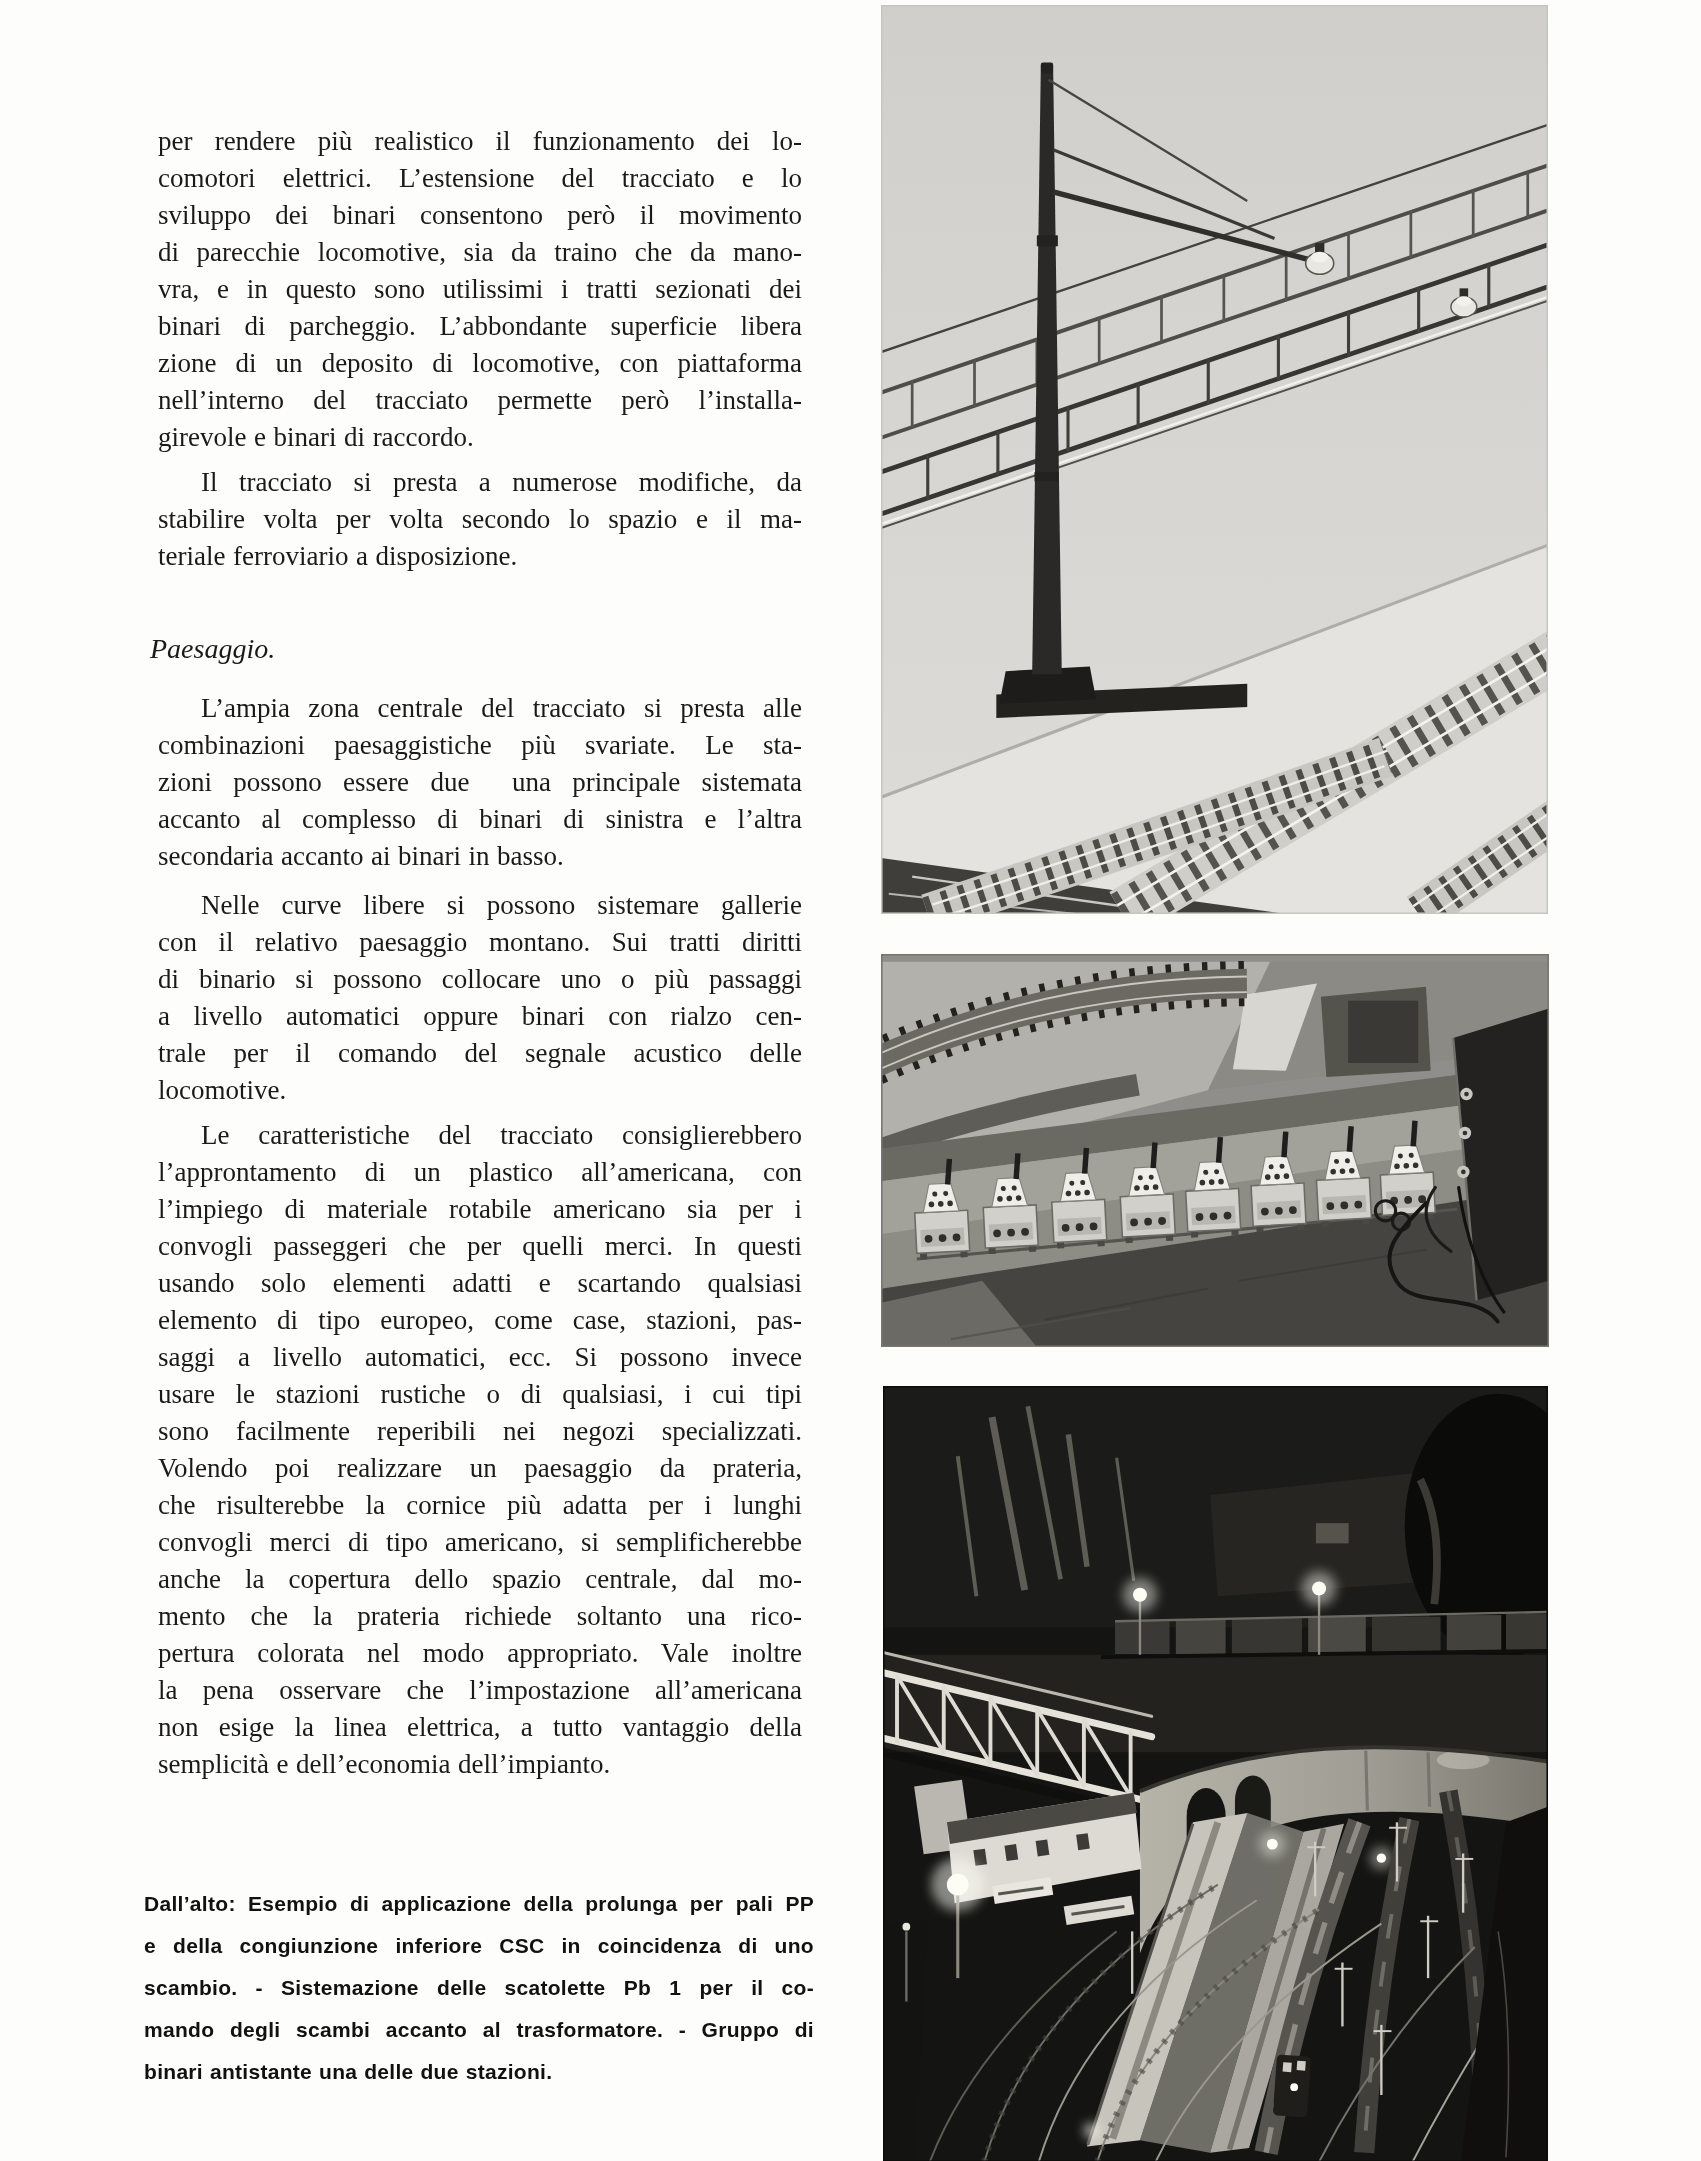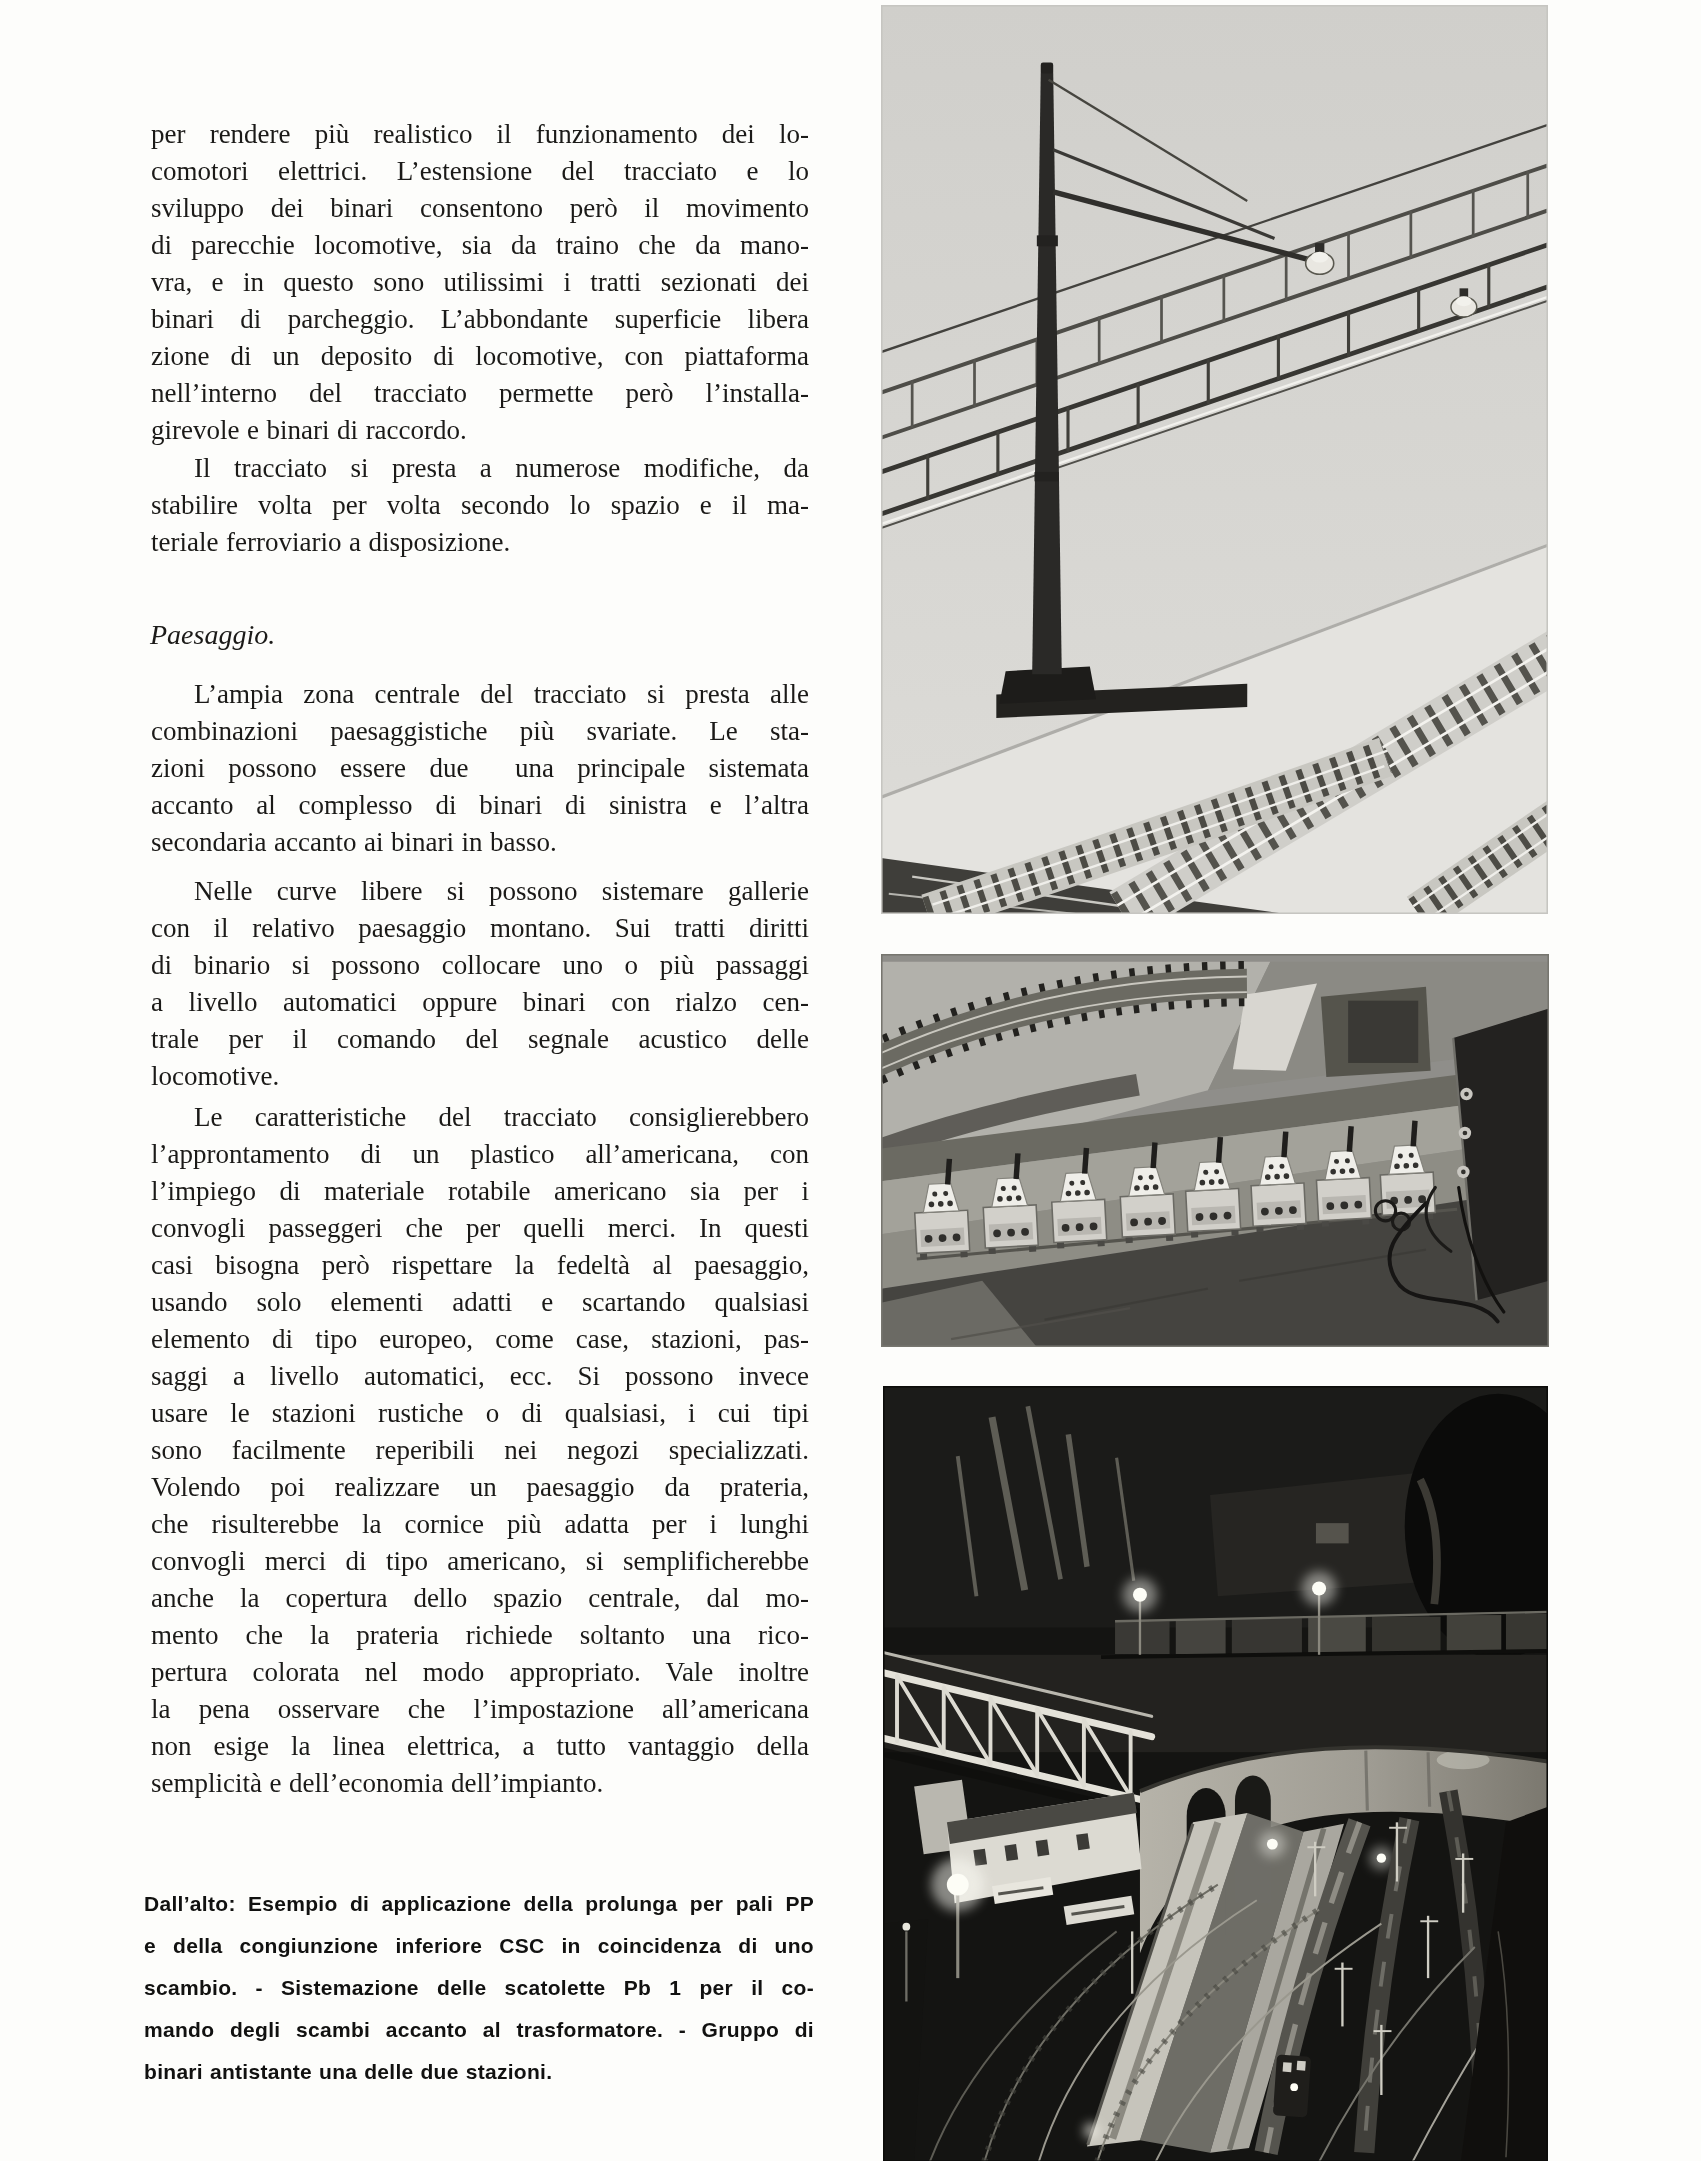--- a/index.html
+++ b/index.html
@@ -15,7 +15,7 @@
     position:absolute;left:150px;top:115px;width:660px;
     color:#1b1a18;font-size:27px;line-height:37px;
   }
-  .para{margin:1px;padding:0;}
+  .para{margin:8px;padding:0;}
   .ln{
     height:37px;overflow:hidden;
     text-align:justify;text-align-last:justify;

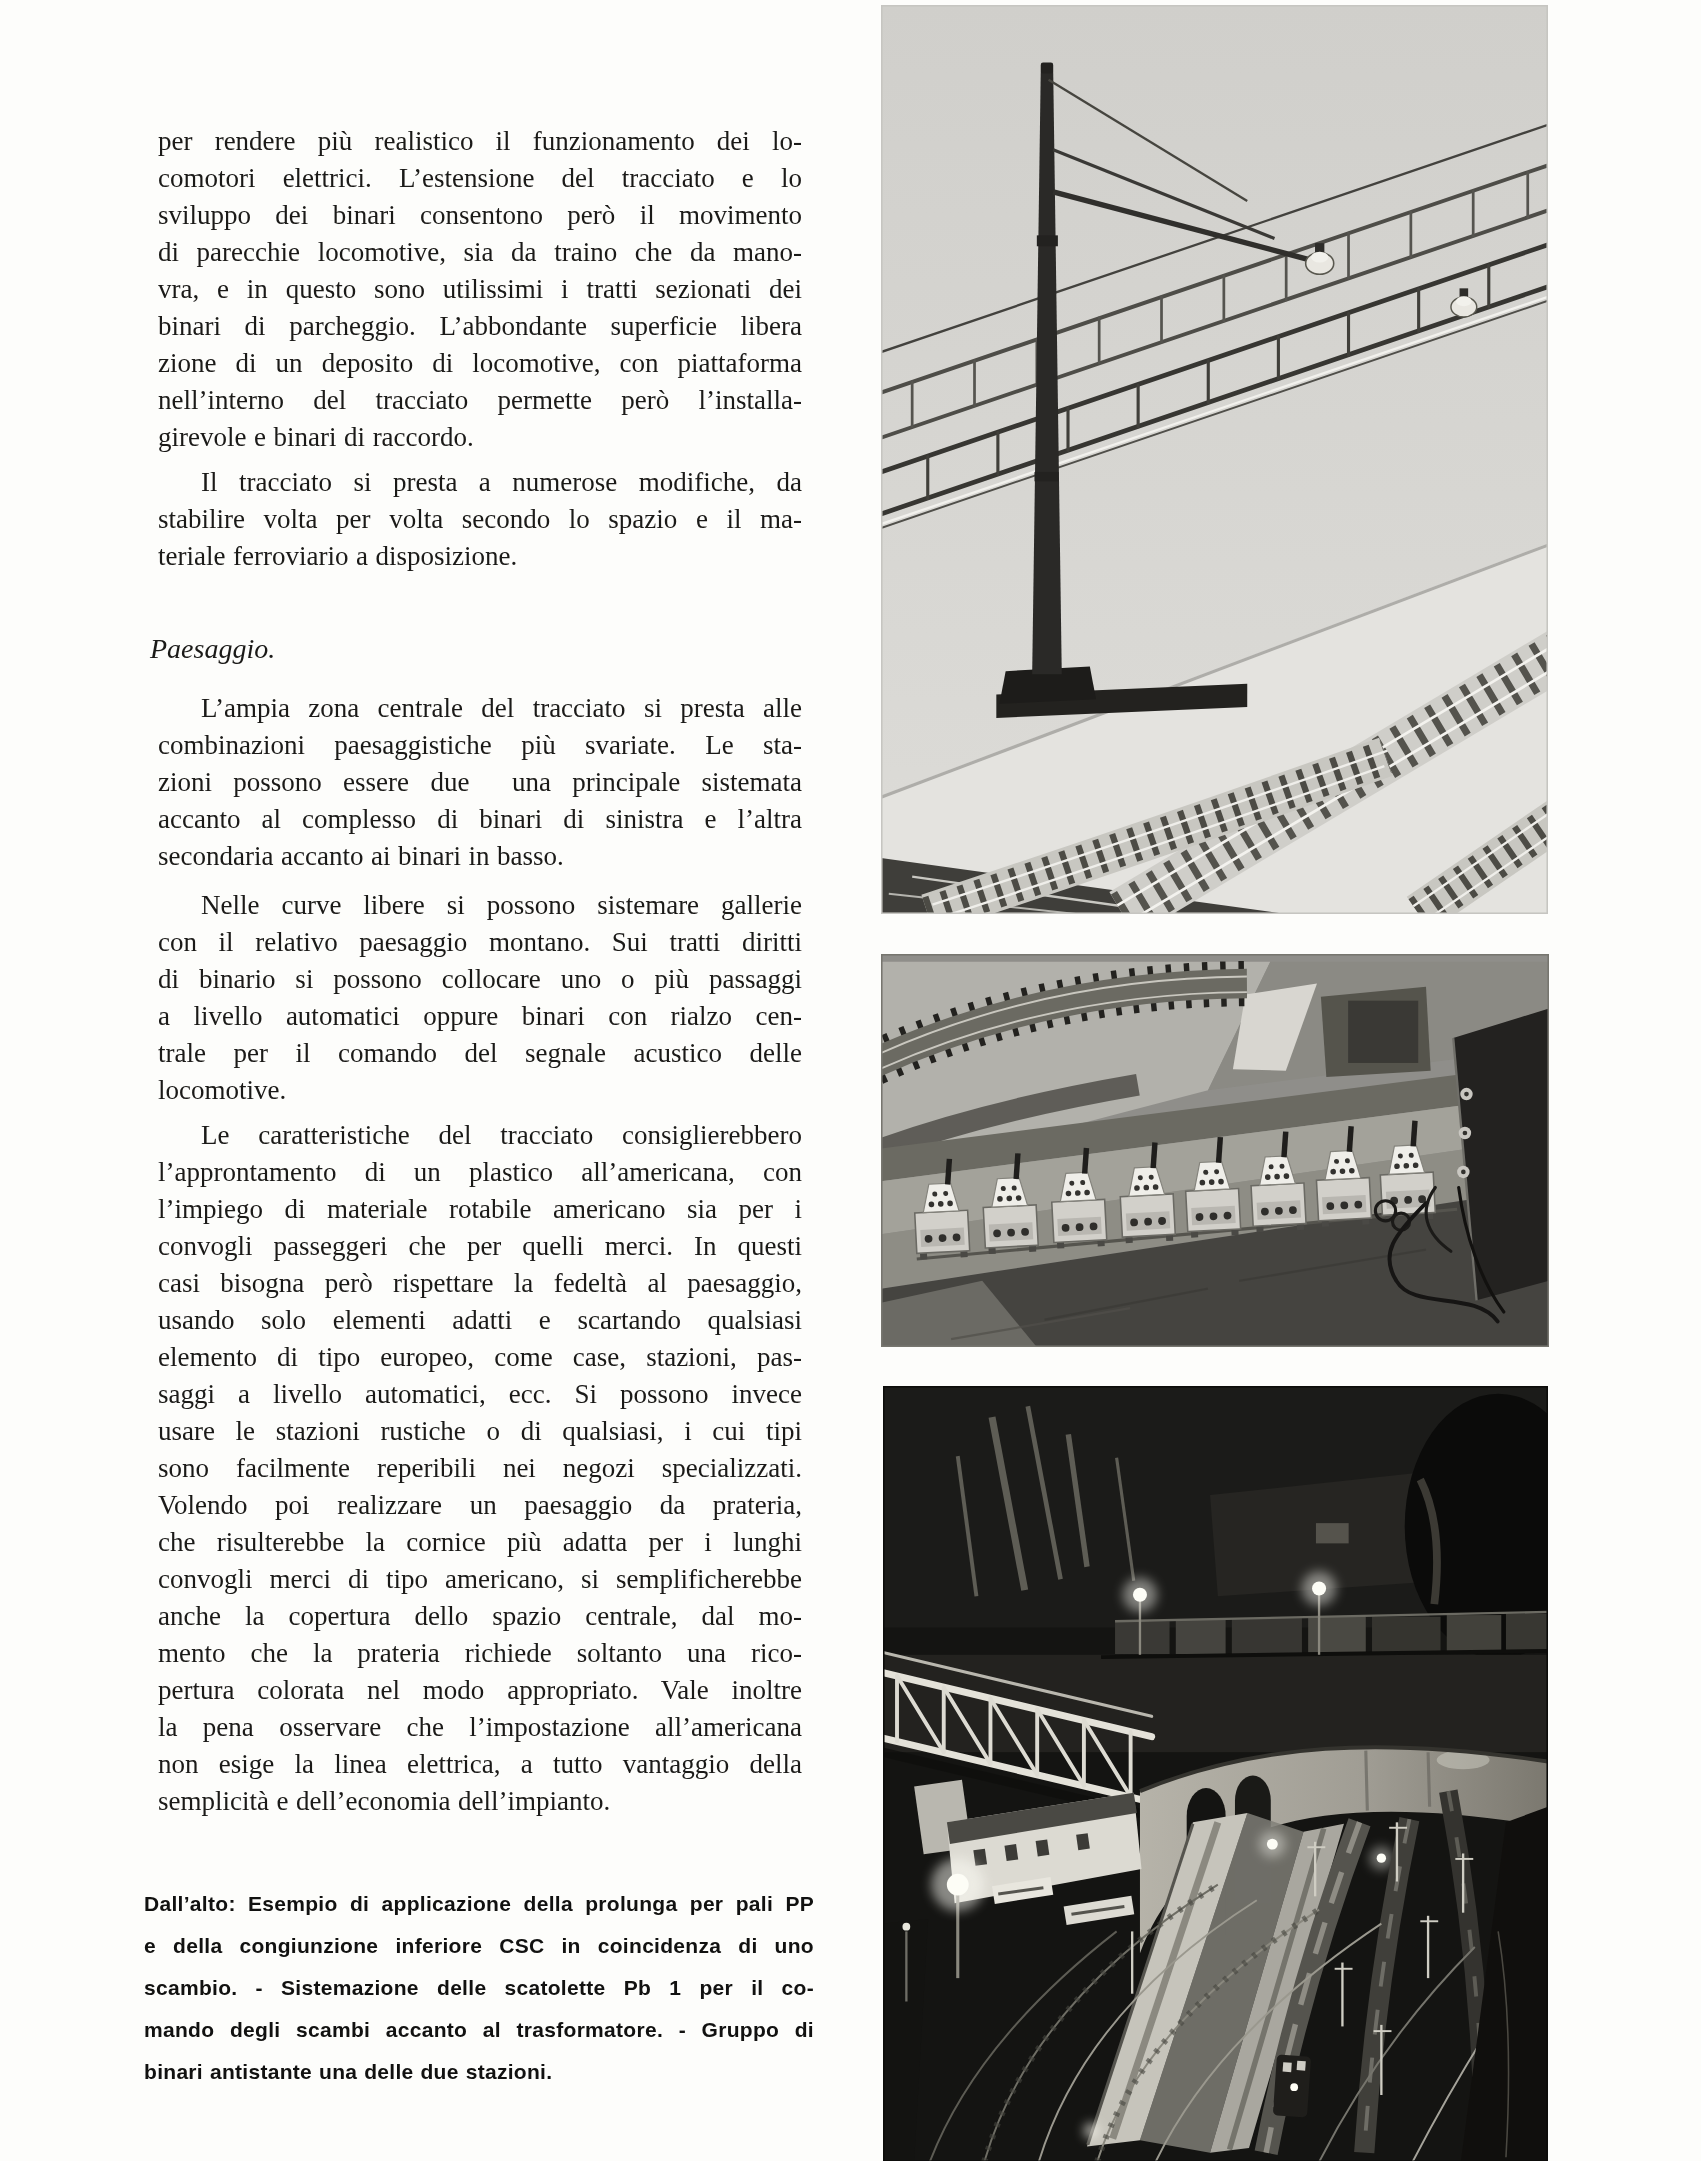--- a/index.html
+++ b/index.html
@@ -93,7 +93,6 @@
       <div class="ln">l’approntamento di un plastico all’americana, con</div>
       <div class="ln">l’impiego di materiale rotabile americano sia per i</div>
       <div class="ln">convogli passeggeri che per quelli merci. In questi</div>
-      <div class="ln">casi bisogna però rispettare la fedeltà al paesaggio,</div>
       <div class="ln">usando solo elementi adatti e scartando qualsiasi</div>
       <div class="ln">elemento di tipo europeo, come case, stazioni, pas-</div>
       <div class="ln">saggi a livello automatici, ecc. Si possono invece</div>

